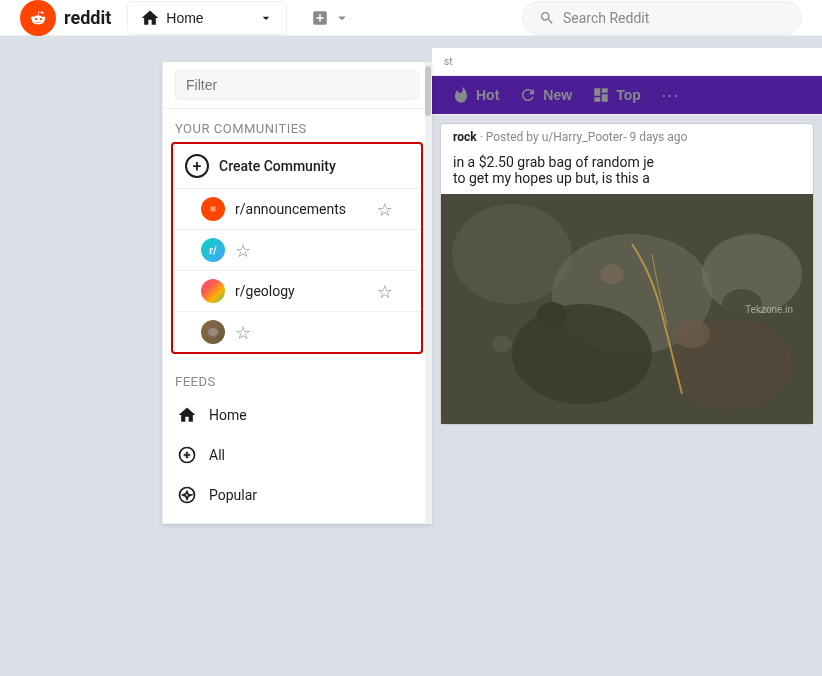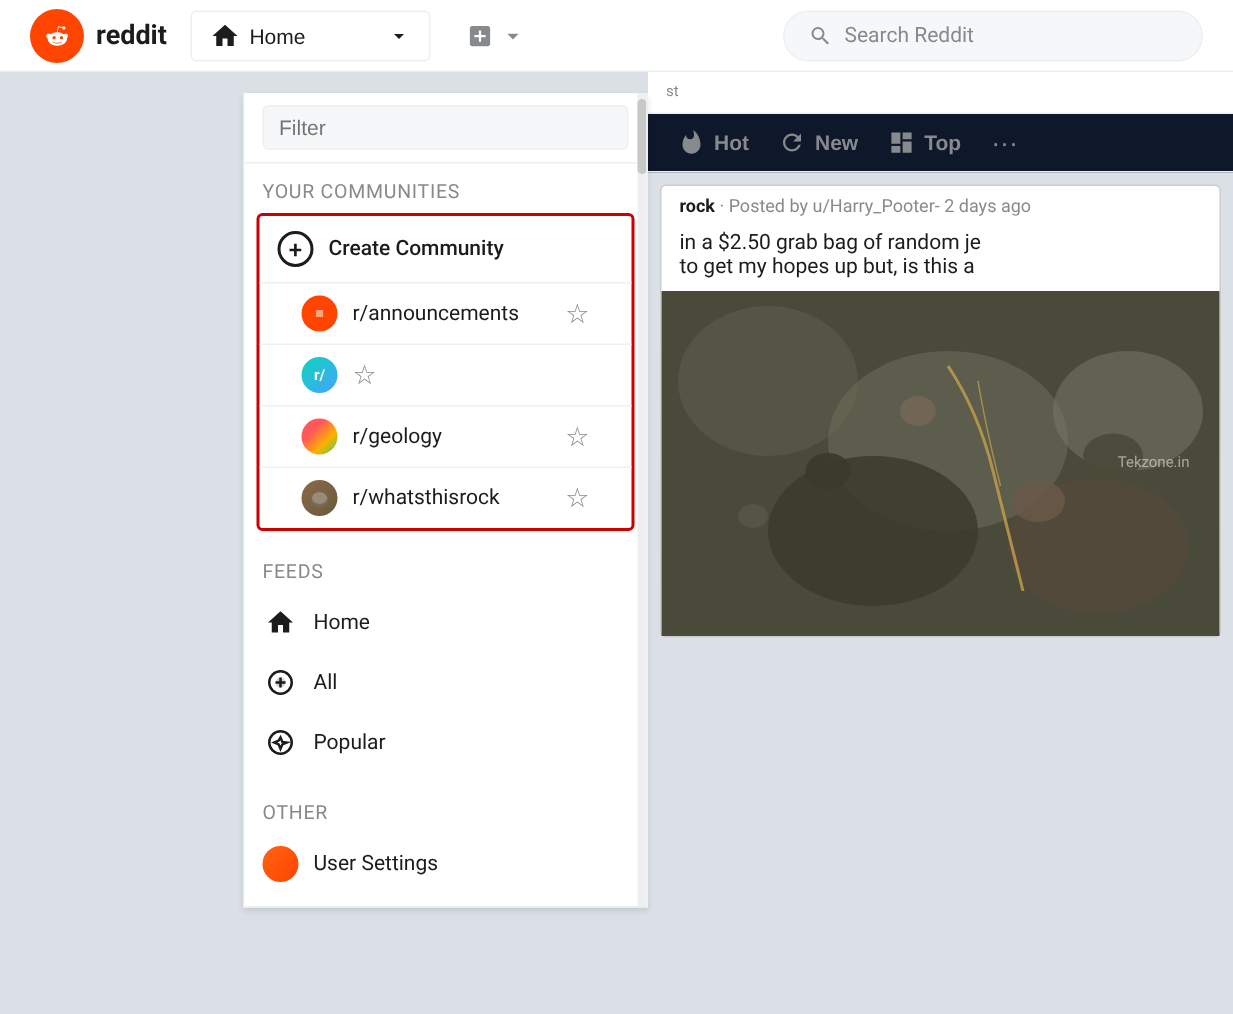--- a/index.html
+++ b/index.html
@@ -18,7 +18,7 @@
       top: 0;
       left: 0;
       right: 0;
-      height: 48px;
+      height: 36px;
       background: #fff;
       border-bottom: 1px solid #edeff1;
       display: flex;

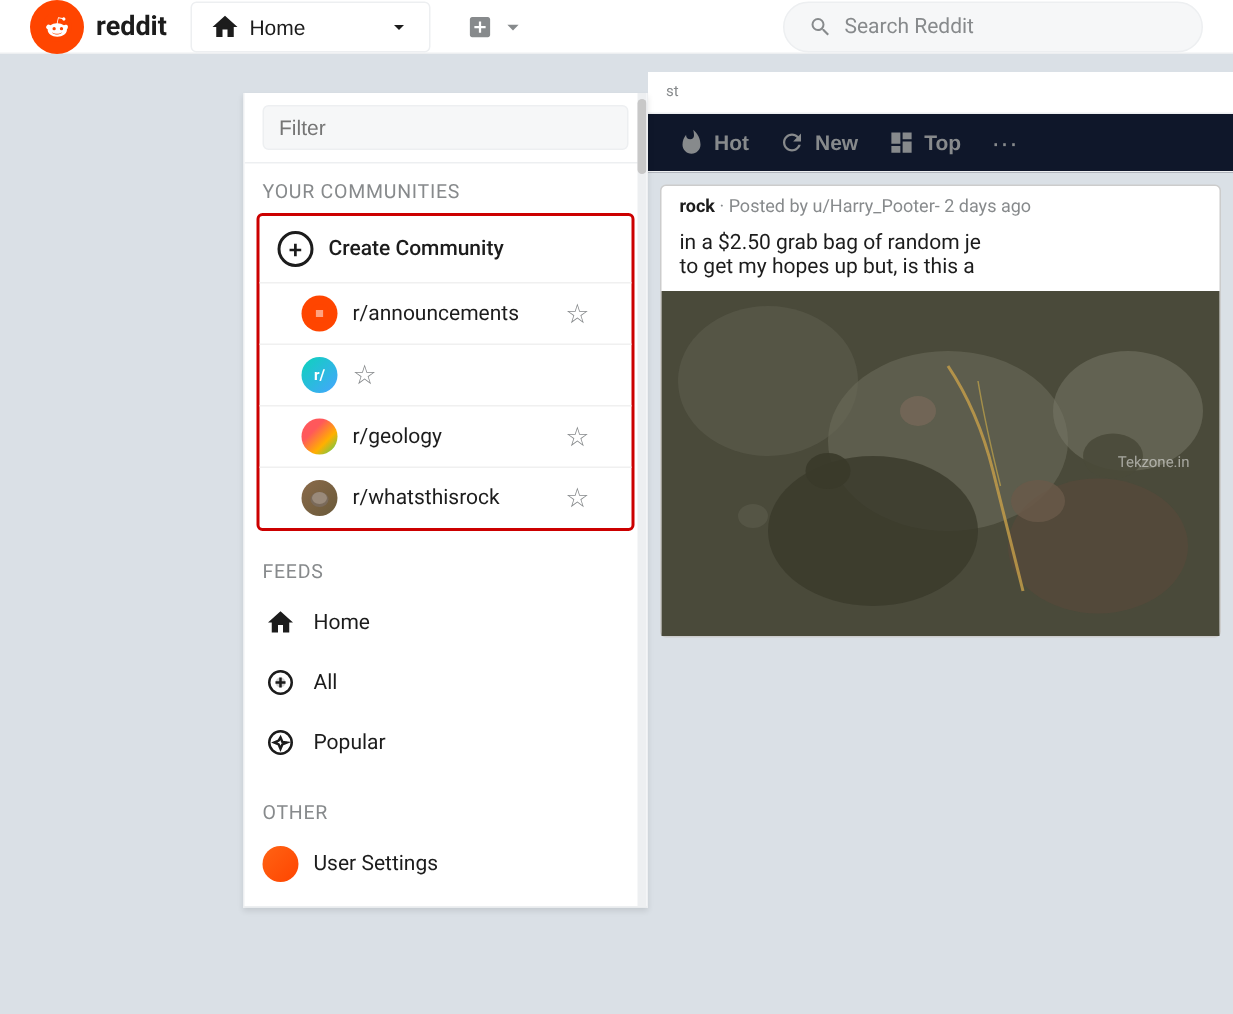--- a/index.html
+++ b/index.html
@@ -459,7 +459,7 @@
     <span>st</span>
   </div>
 
-  <div style="background:#0f172a;display:flex;align-items:center;gap:4px;padding:4px 12px;border-bottom:1px solid #edeff1;">
+  <div style="background:#4c1d95;display:flex;align-items:center;gap:4px;padding:4px 12px;border-bottom:1px solid #edeff1;">
     <button class="action-btn">
       <svg width="18" height="18" viewBox="0 0 24 24" fill="#878a8c">
         <path d="M13.5 0.67s.74 2.65.74 4.8c0 2.06-1.35 3.73-3.41 3.73-2.07 0-3.63-1.67-3.63-3.73l.03-.36C5.21 7.51 4 10.62 4 14c0 4.42 3.58 8 8 8s8-3.58 8-8C20 8.61 17.41 3.8 13.5 0.67z"></path>

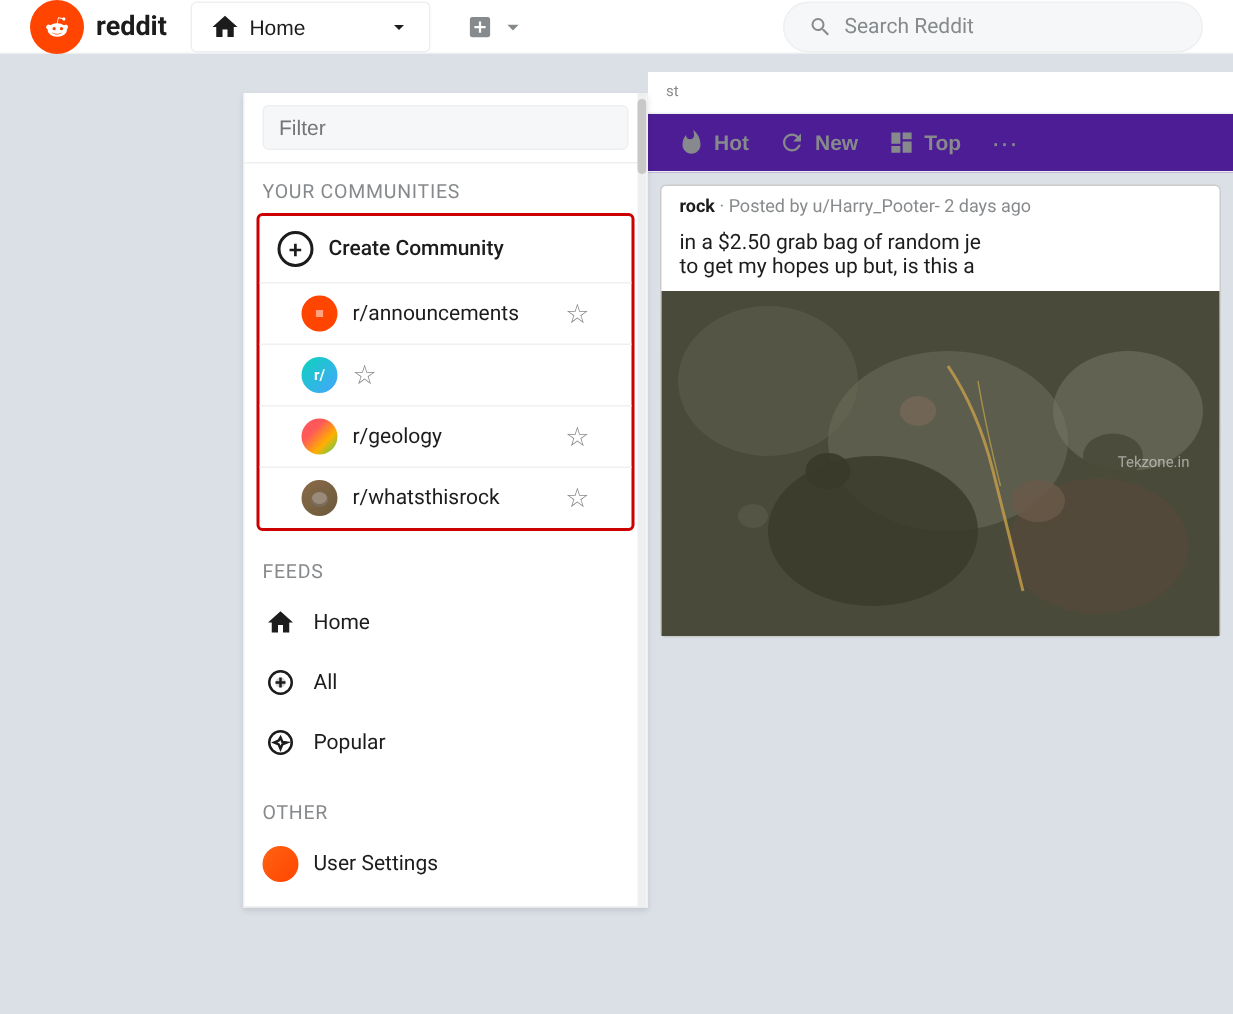--- a/index.html
+++ b/index.html
@@ -490,7 +490,7 @@
       <span> · Posted by </span>
       <span>u/Harry_Pooter-</span>
       
-      <span> 2 days ago</span>
+      <span> 9 days ago</span>
     </div>
     <div style="padding:4px 12px 8px;font-size:14px;color:#1c1c1c;">
       in a $2.50 grab bag of random je<br>

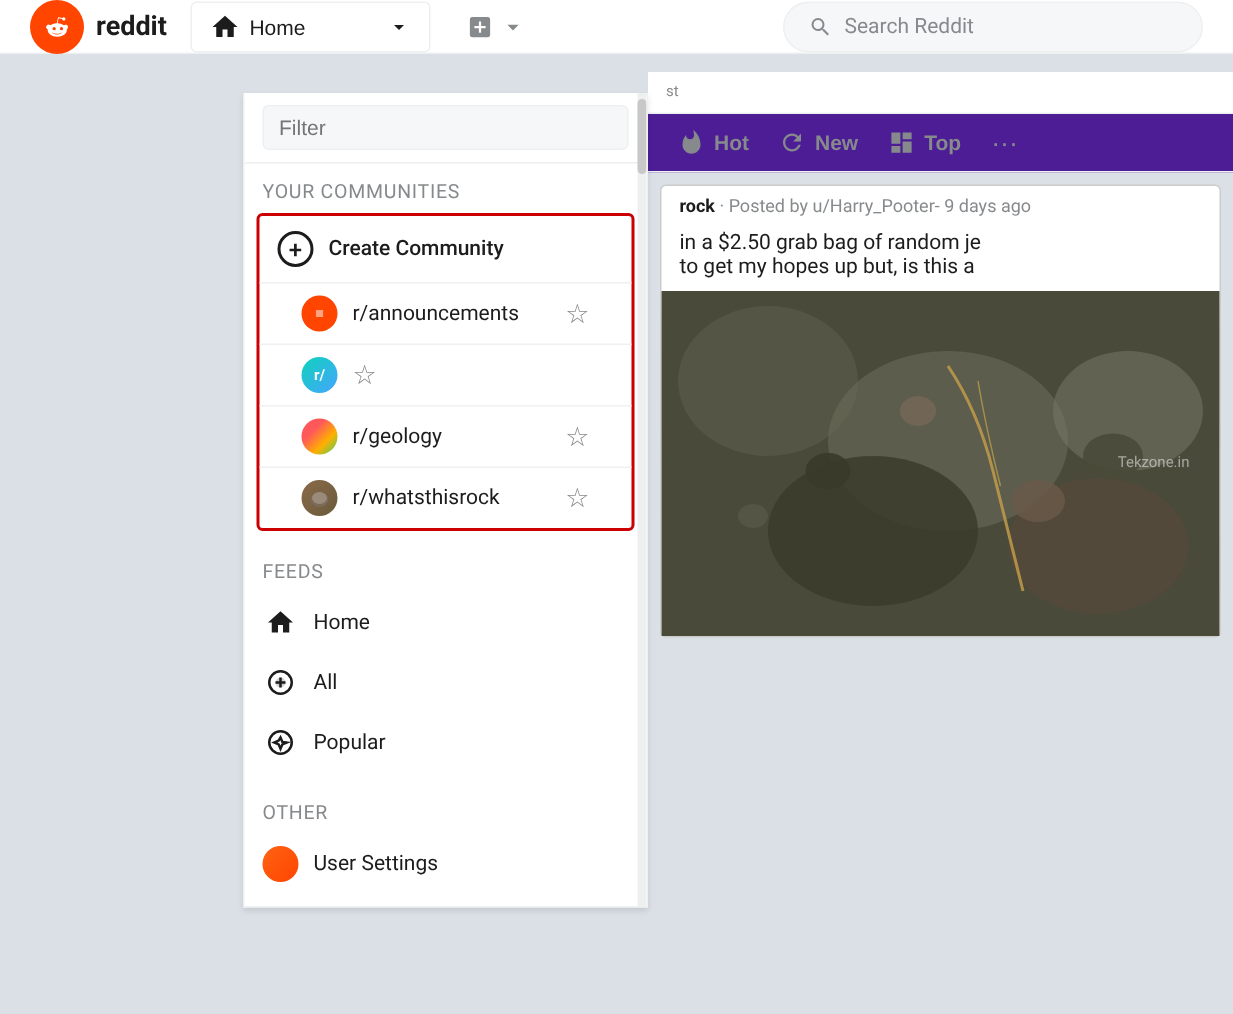--- a/index.html
+++ b/index.html
@@ -405,7 +405,6 @@
           <ellipse cx="8" cy="8" rx="5" ry="4" fill="#9a8a7a"></ellipse>
         </svg>
       </div>
-      <span class="community-name">r/whatsthisrock</span>
       <span class="star-icon">☆</span>
     </div>
   </div>

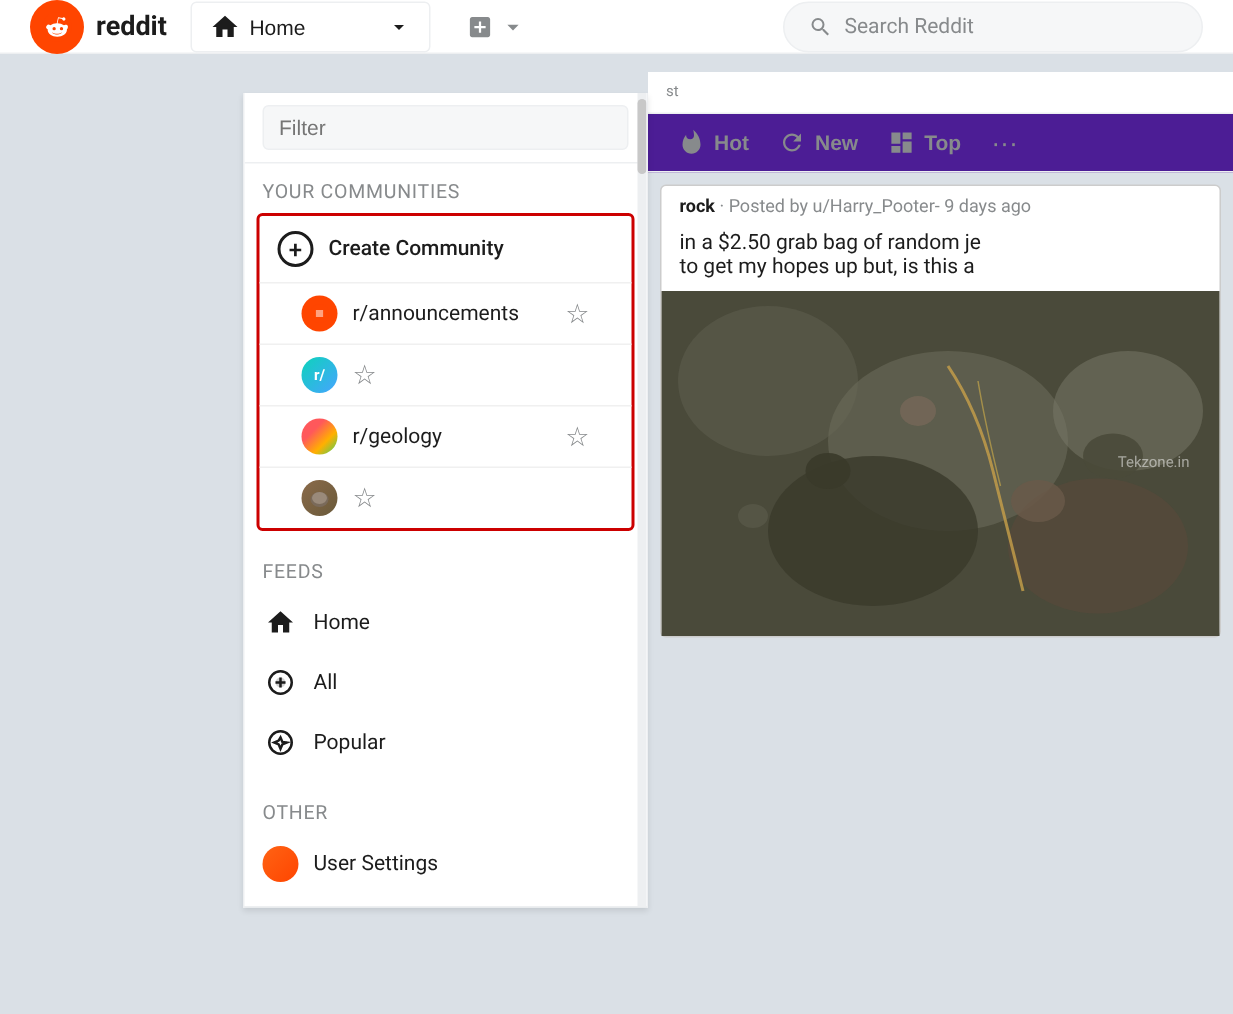--- a/index.html
+++ b/index.html
@@ -443,13 +443,6 @@
     </div>
   </div>
 
-  <div class="other-section">
-    <div class="section-label">OTHER</div>
-    <div class="other-item">
-      <div class="user-avatar-small"></div>
-      <span>User Settings</span>
-    </div>
-  </div>
 </div>
 
 <div style="position:absolute;top:48px;left:432px;right:0;bottom:0;background:#dae0e6;">

